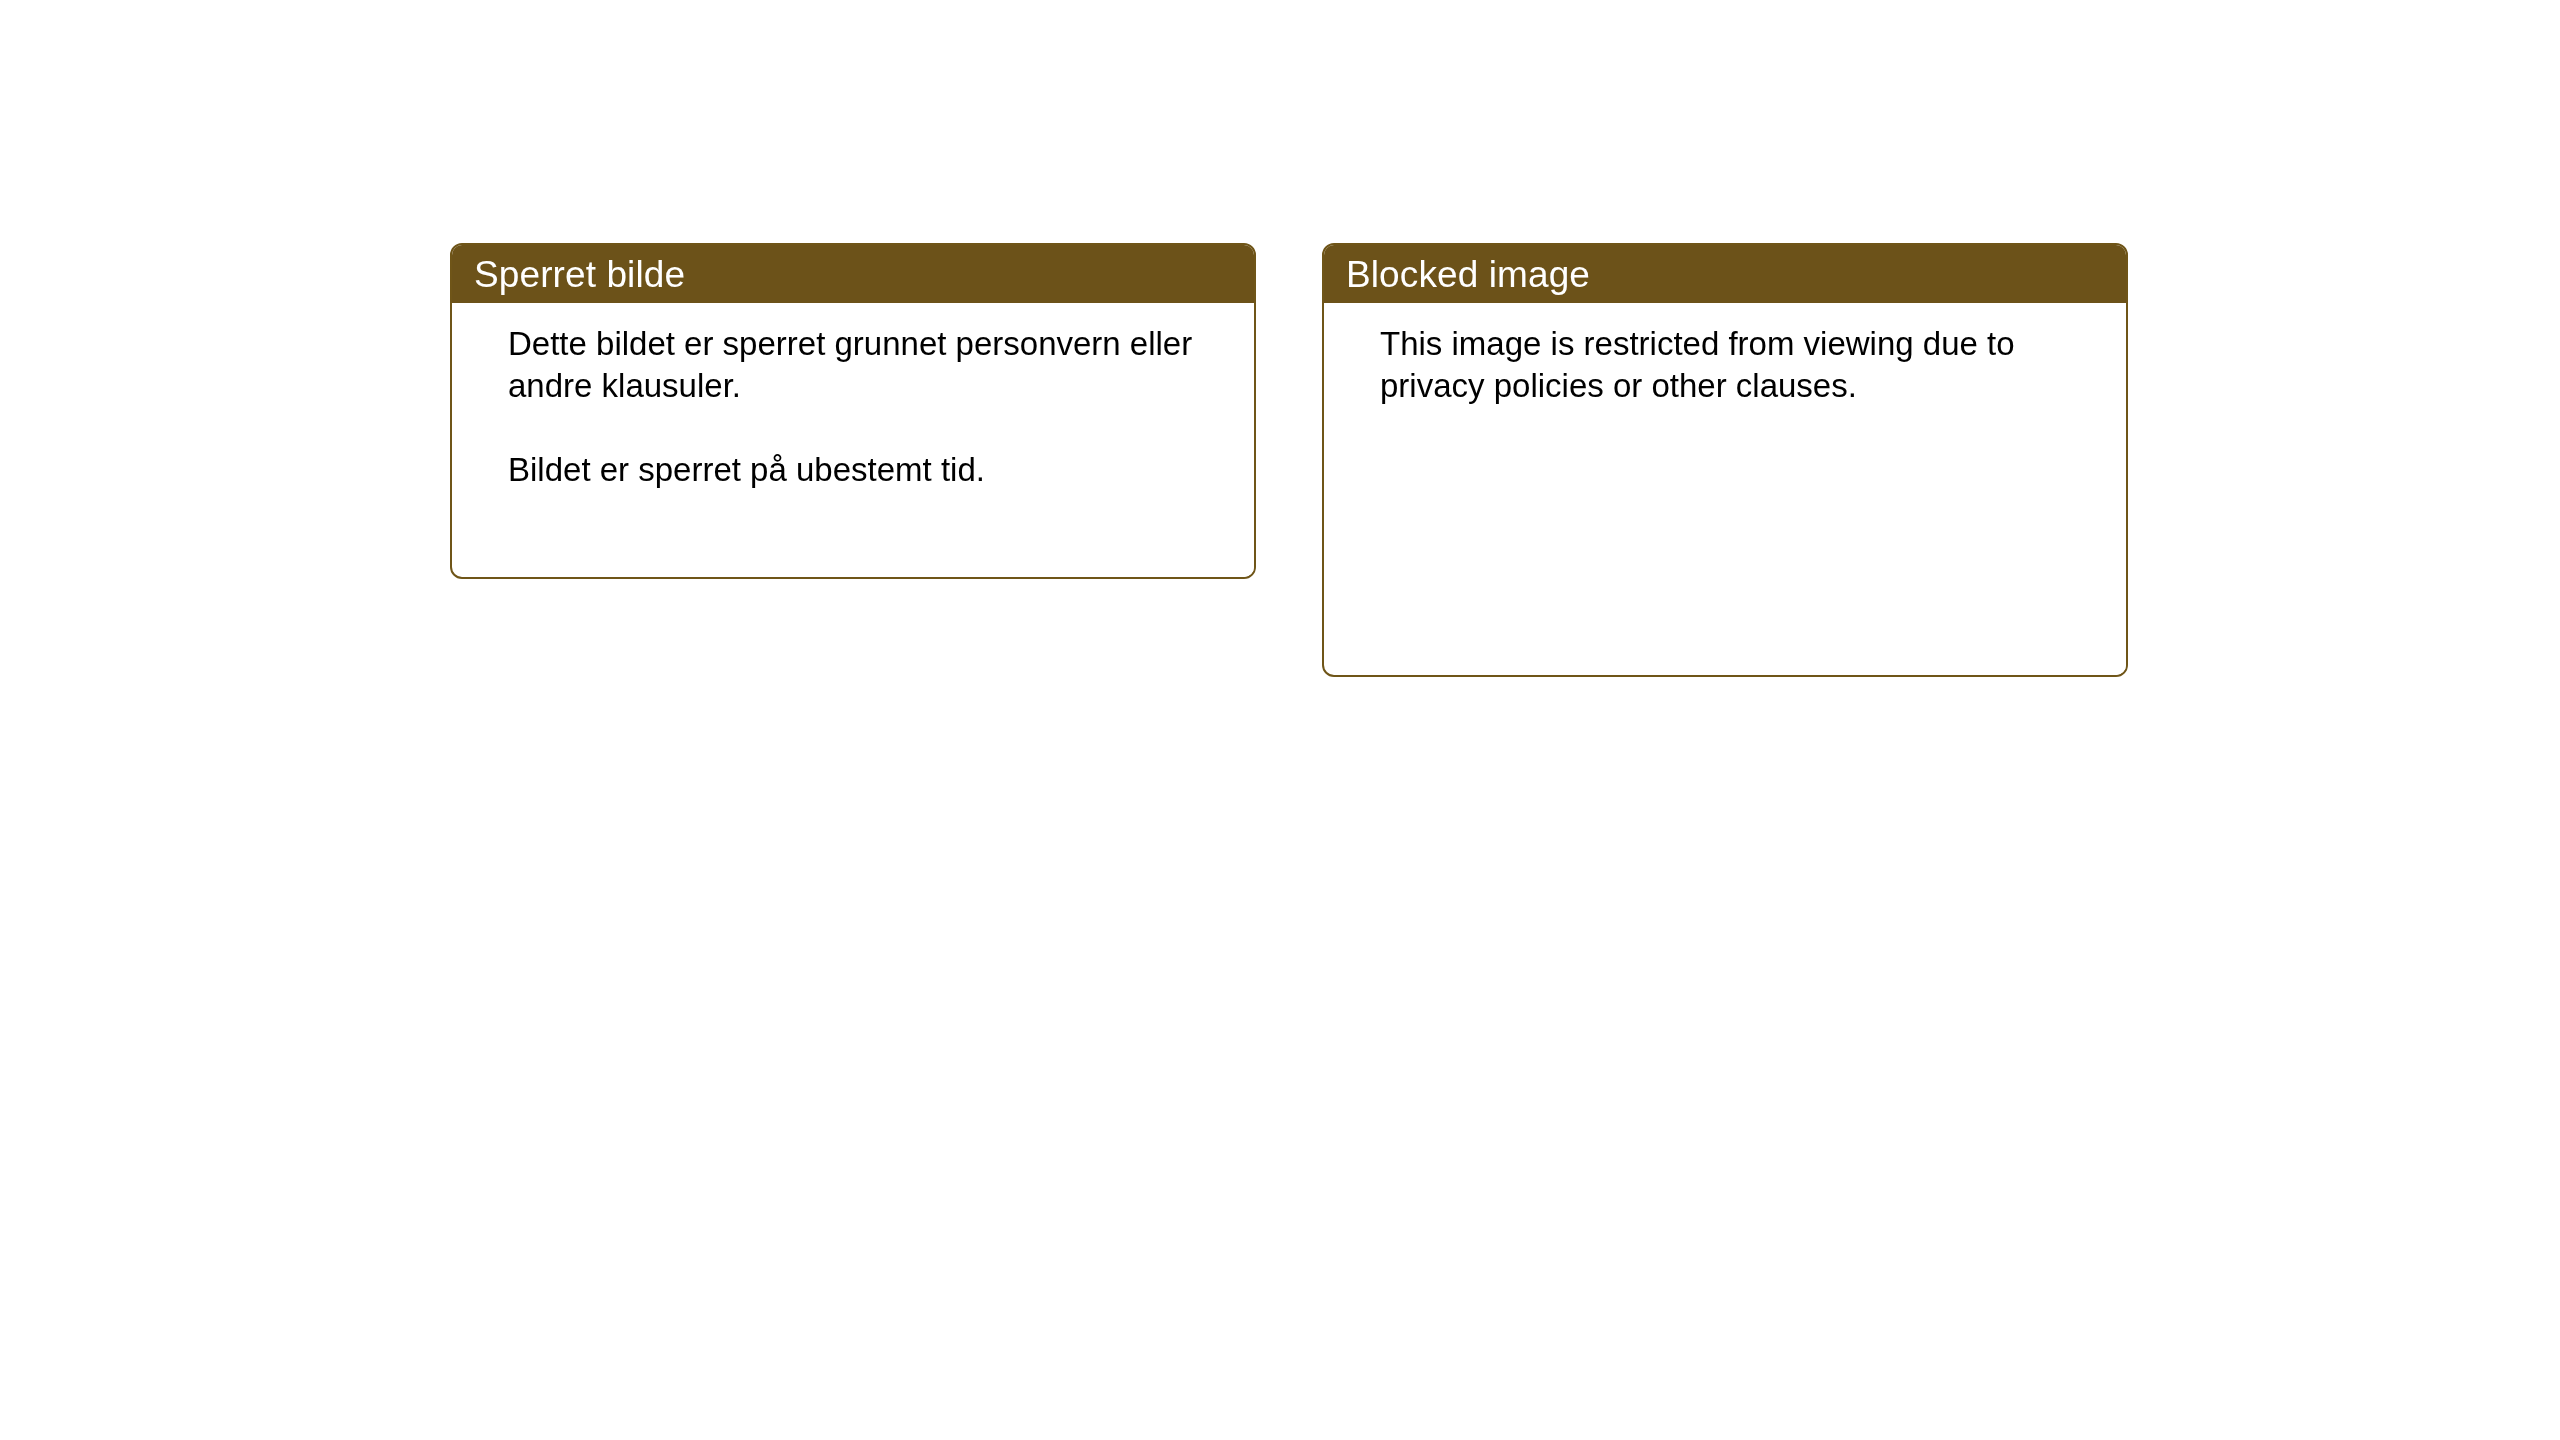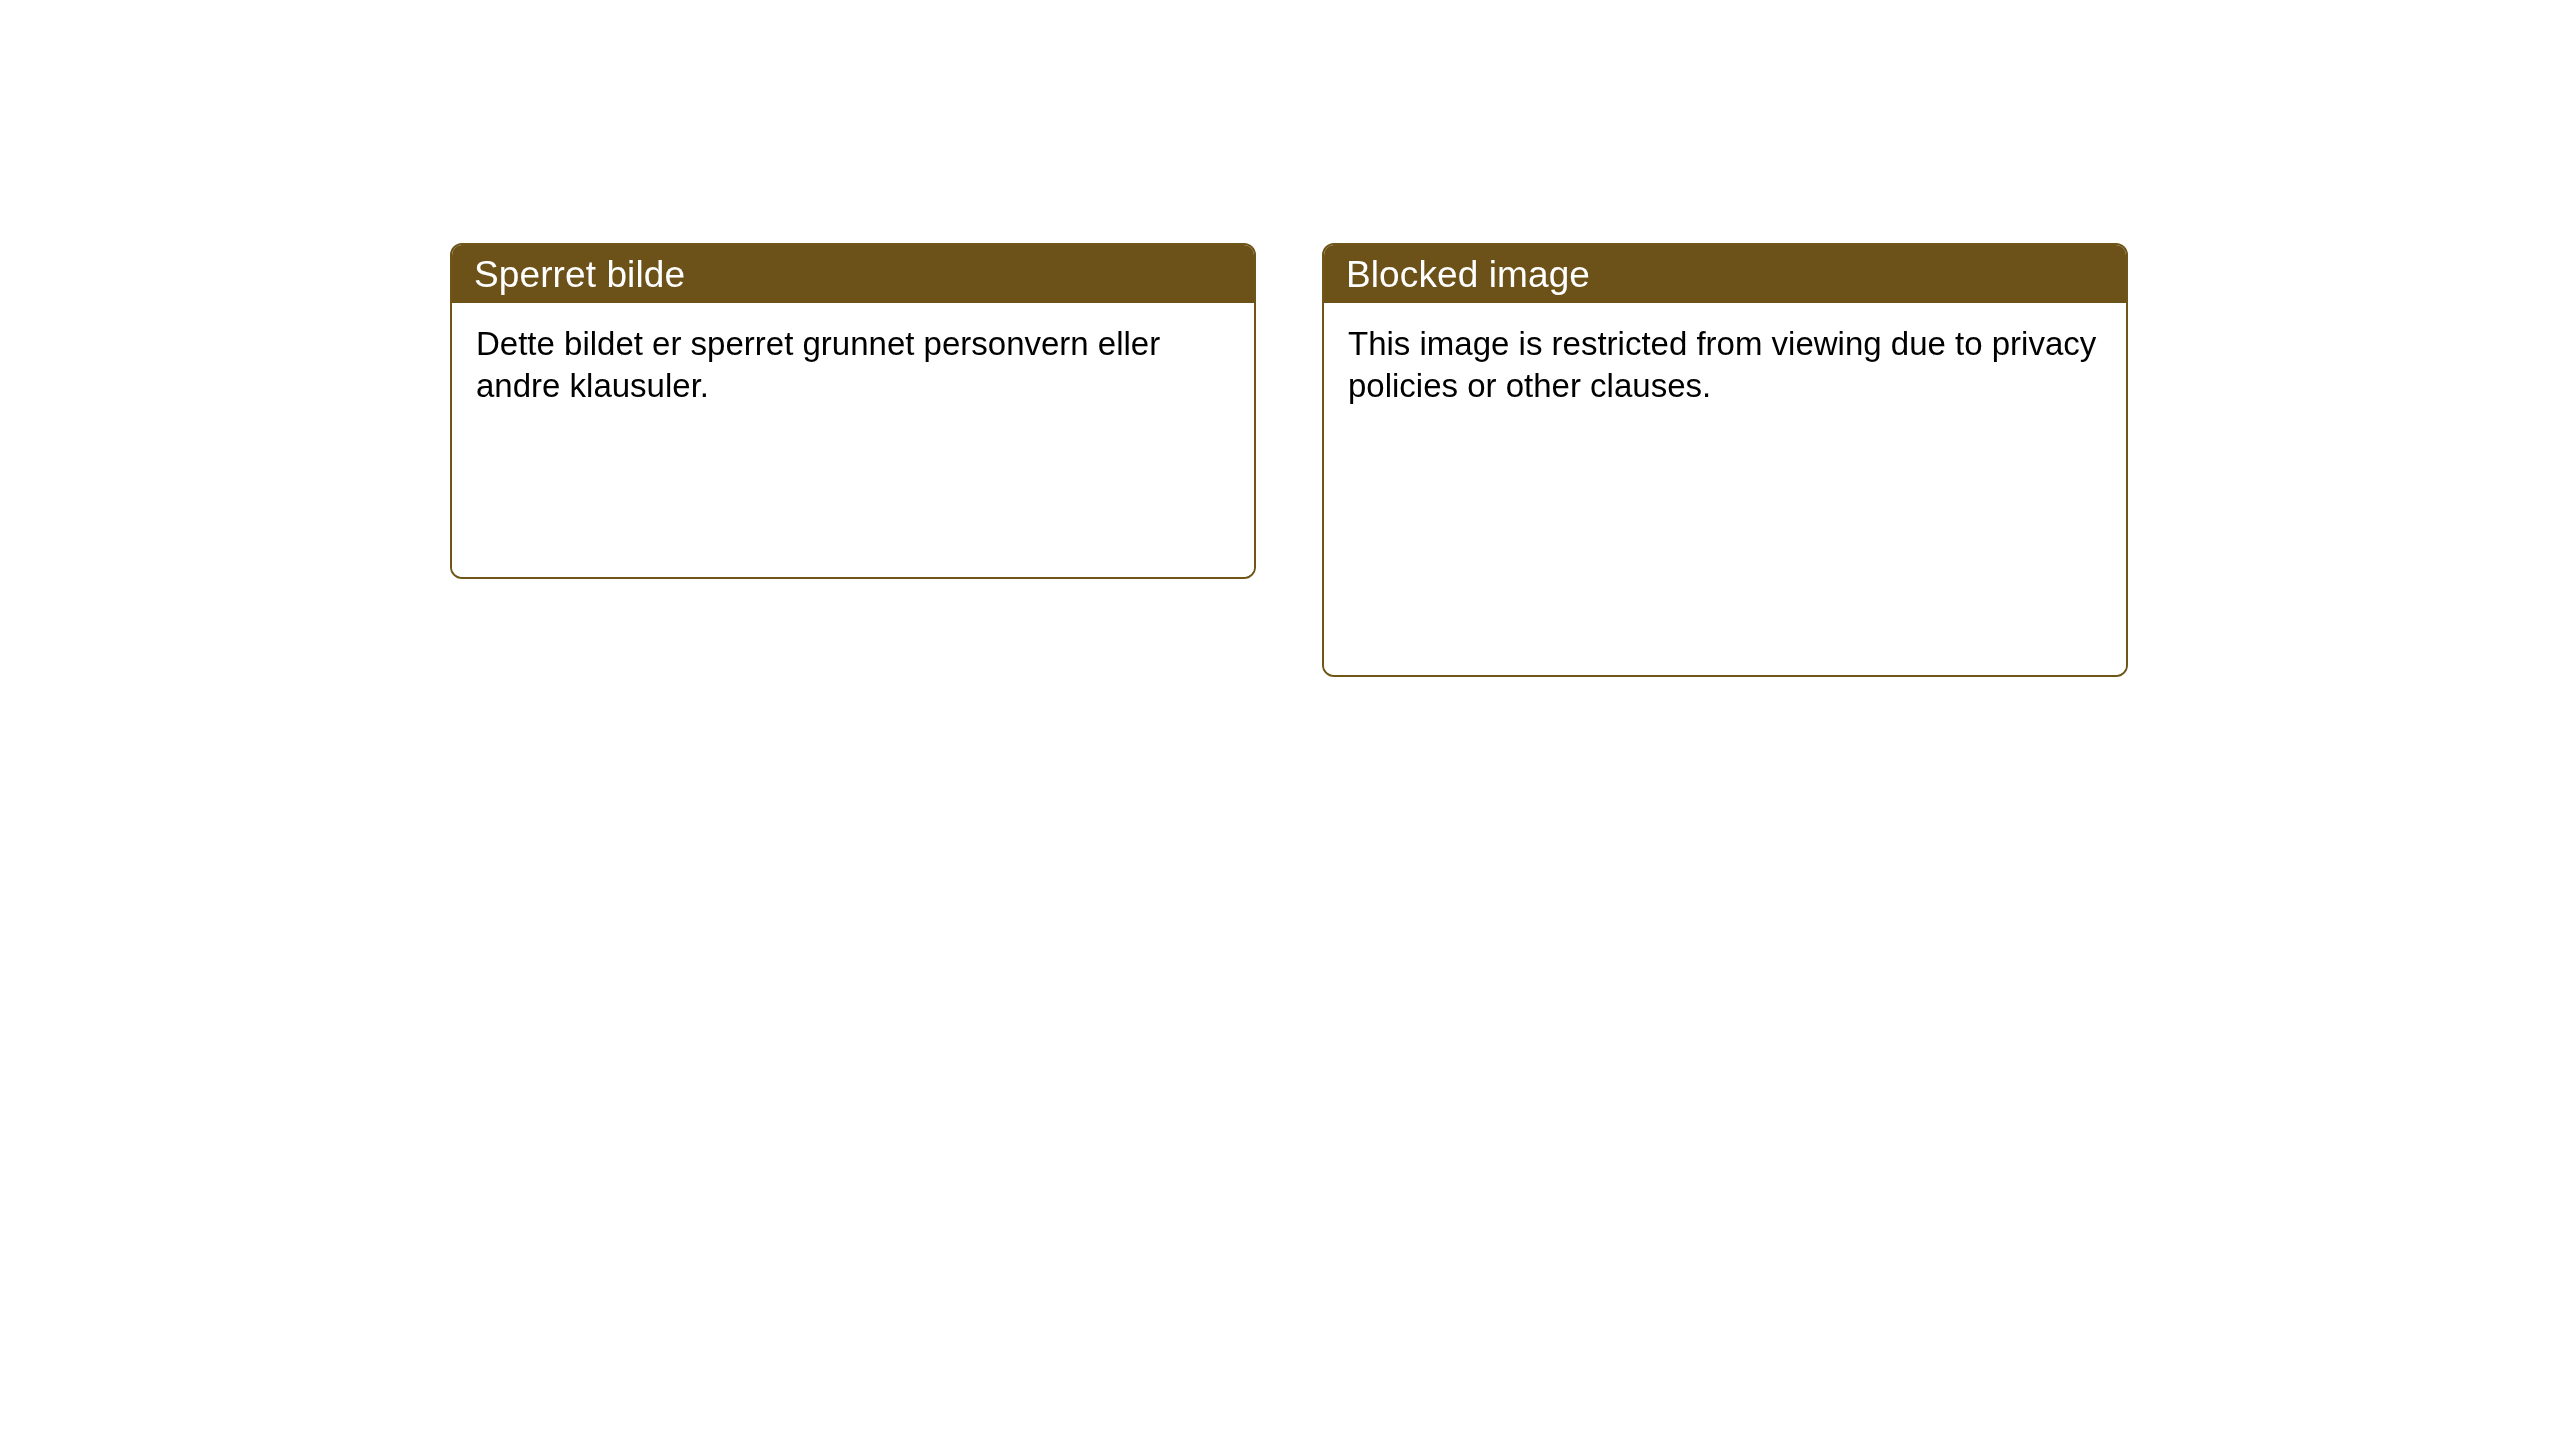--- a/index.html
+++ b/index.html
@@ -76,6 +76,7 @@
     flex: 1 1 auto;
     padding: 20px 26px 0 24px;
     background: #ffffff;
+    margin-left: 32px;
   }
 
   .card-paragraph {

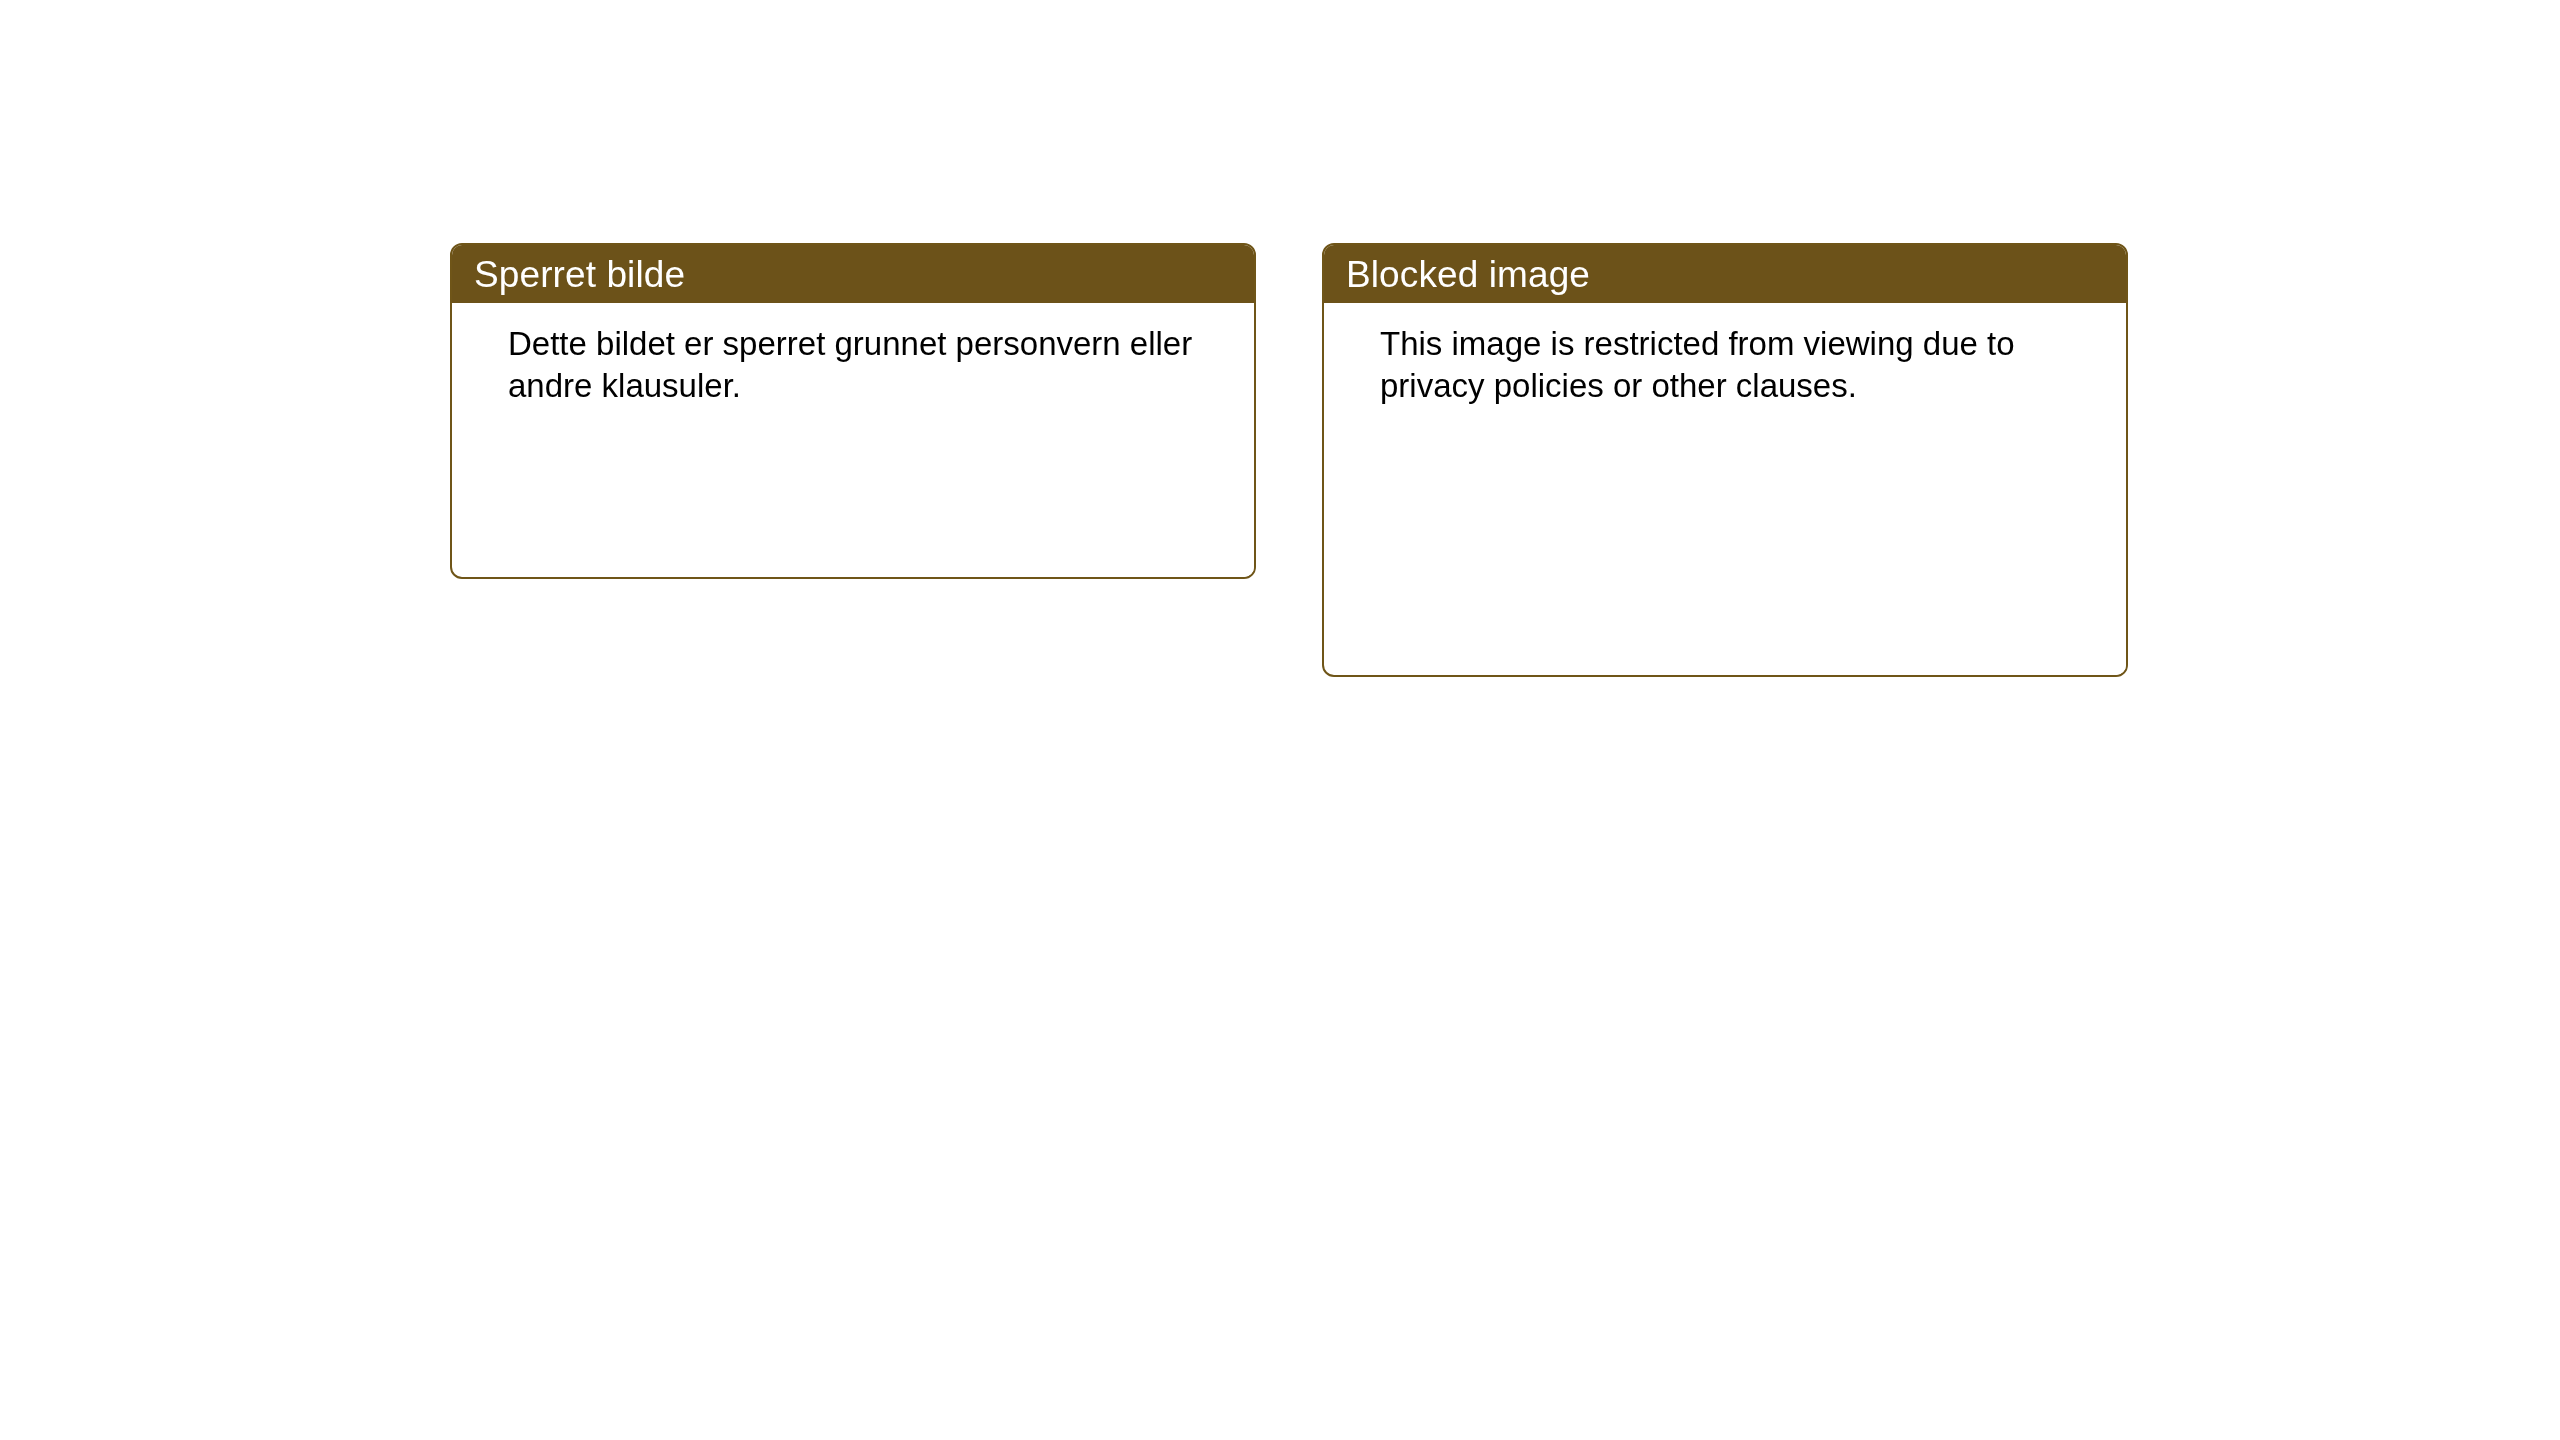--- a/index.html
+++ b/index.html
@@ -105,6 +105,7 @@
       </div>
       <div class="card-body">
         <p class="card-paragraph">Dette bildet er sperret grunnet personvern eller andre klausuler.</p>
+        <p class="card-paragraph">Bildet er sperret på ubestemt tid.</p>
       </div>
     </section>
 

